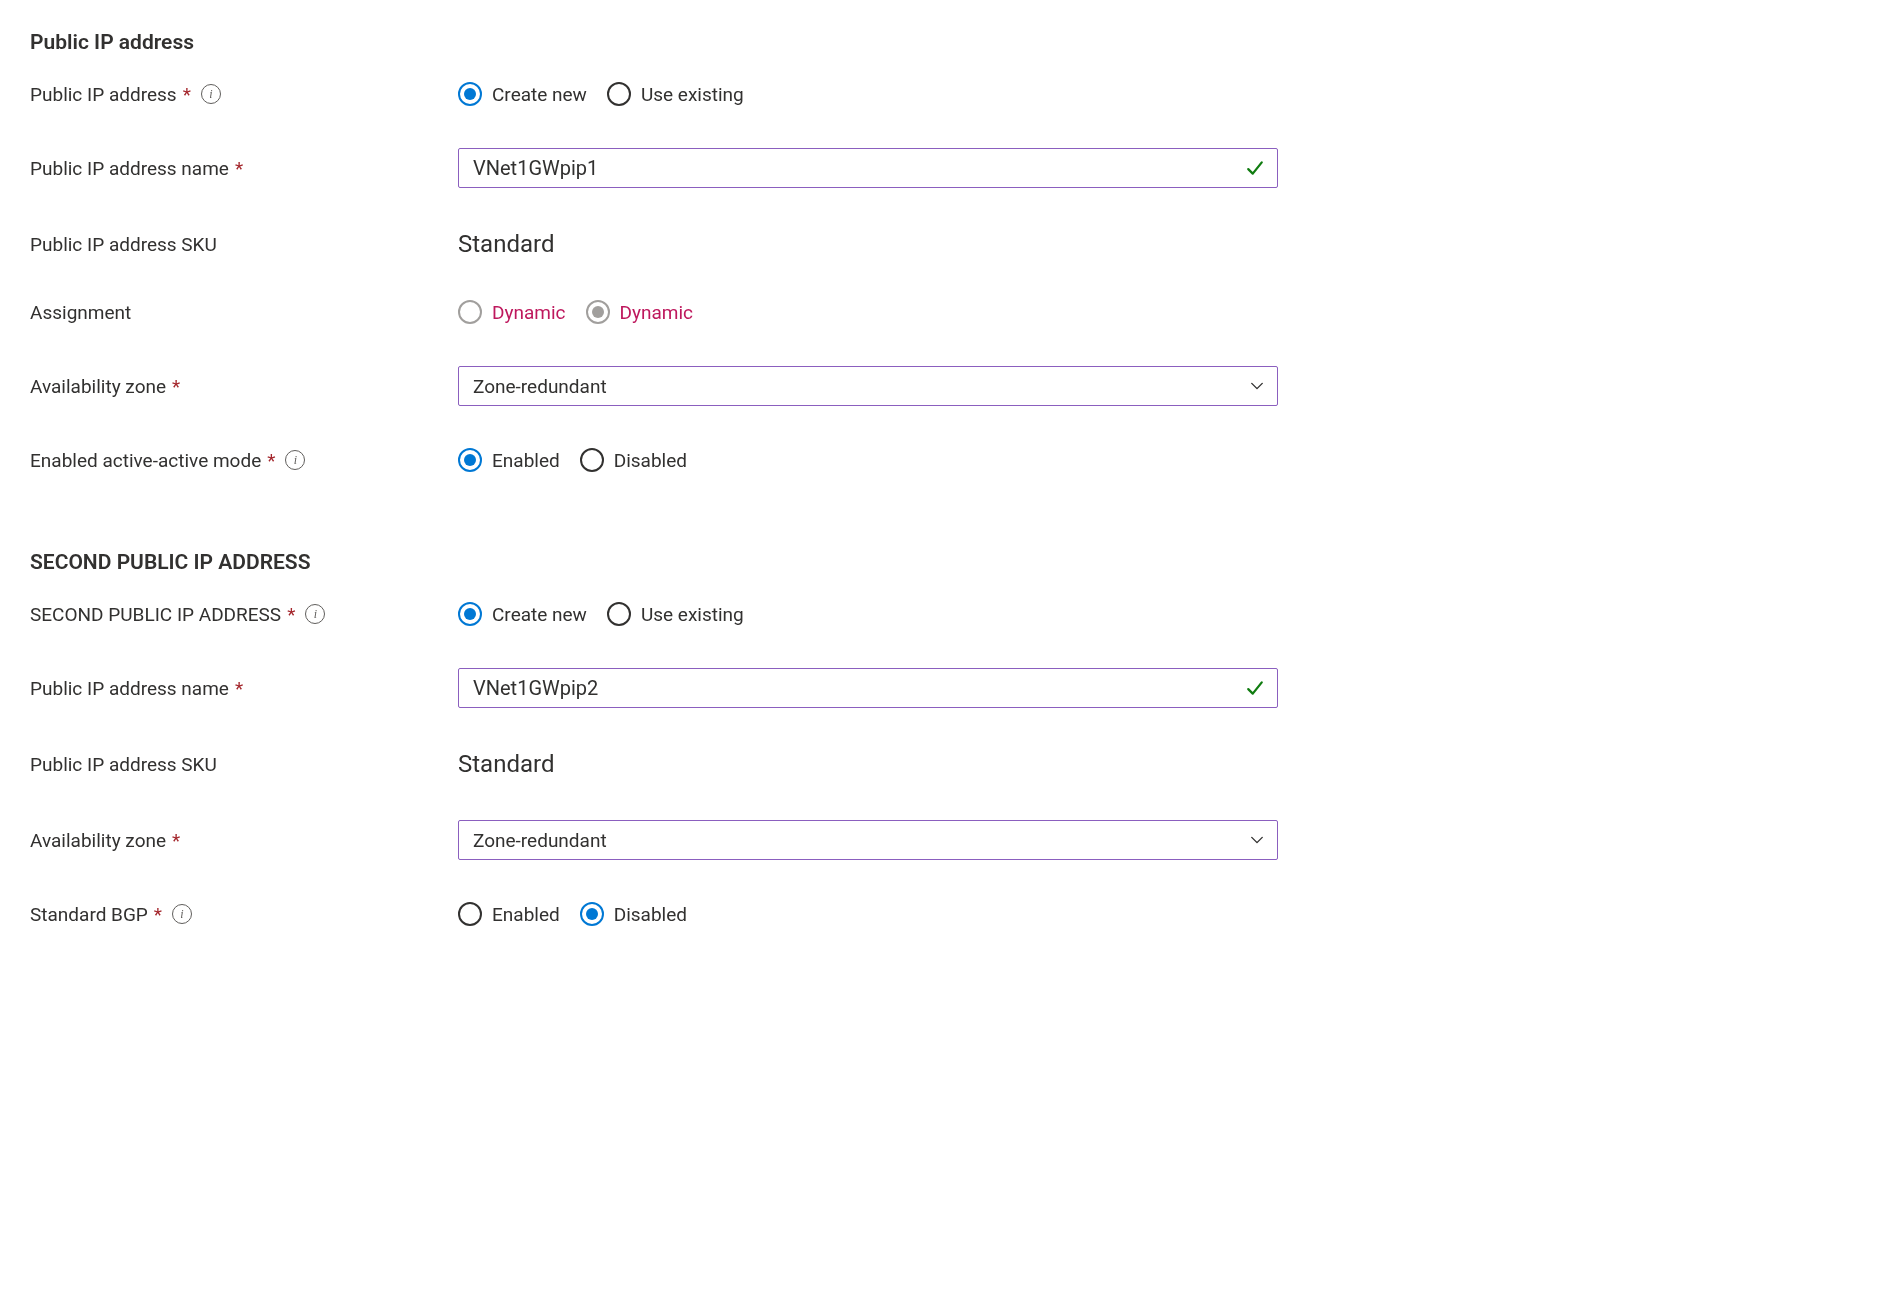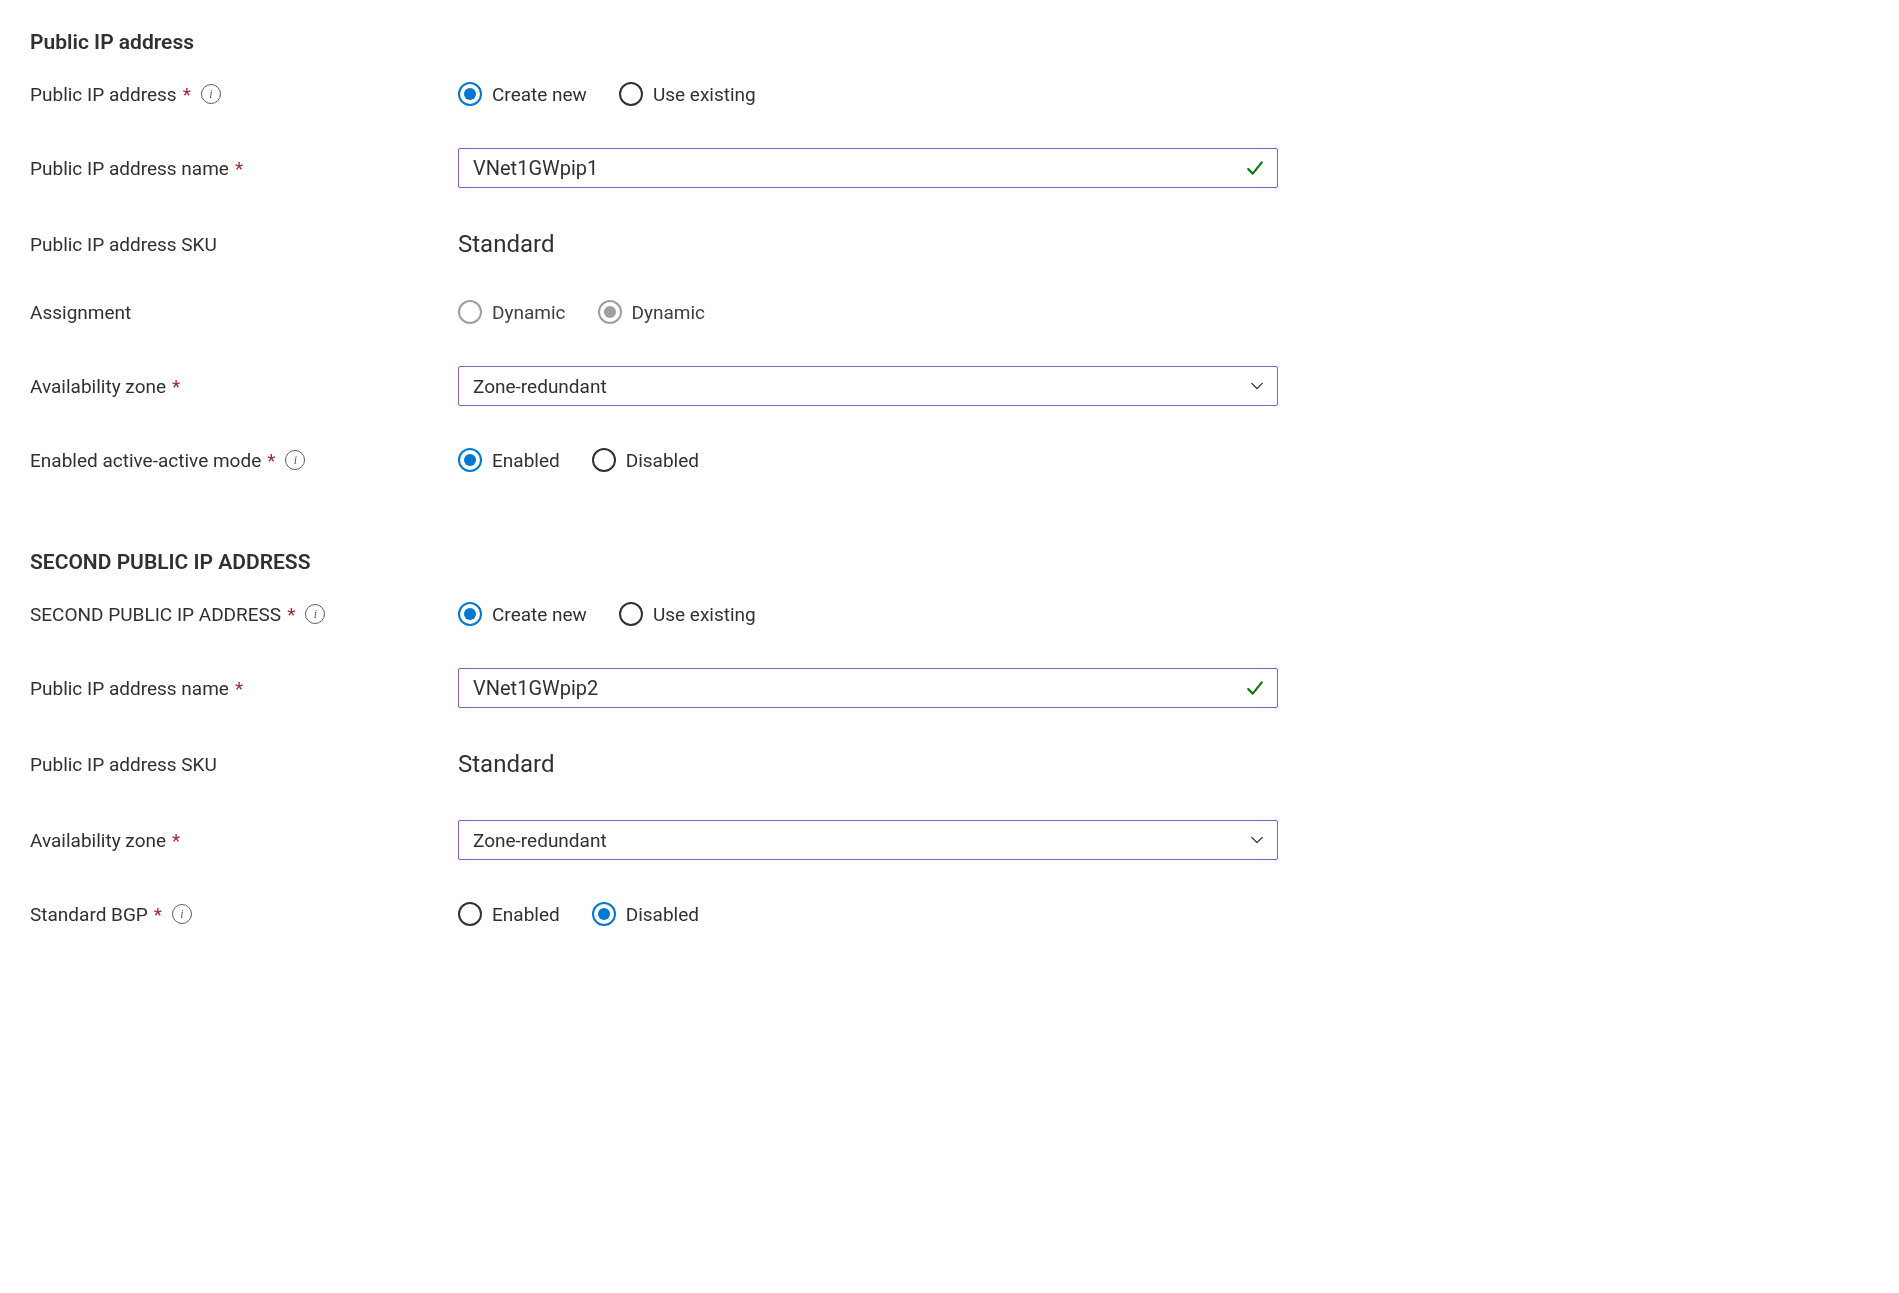--- a/index.html
+++ b/index.html
@@ -68,7 +68,7 @@
   .radio-group {
     display: flex;
     align-items: center;
-    gap: 32px;
+    gap: 20px;
     font-size: 19px;
     color: #323130;
   }

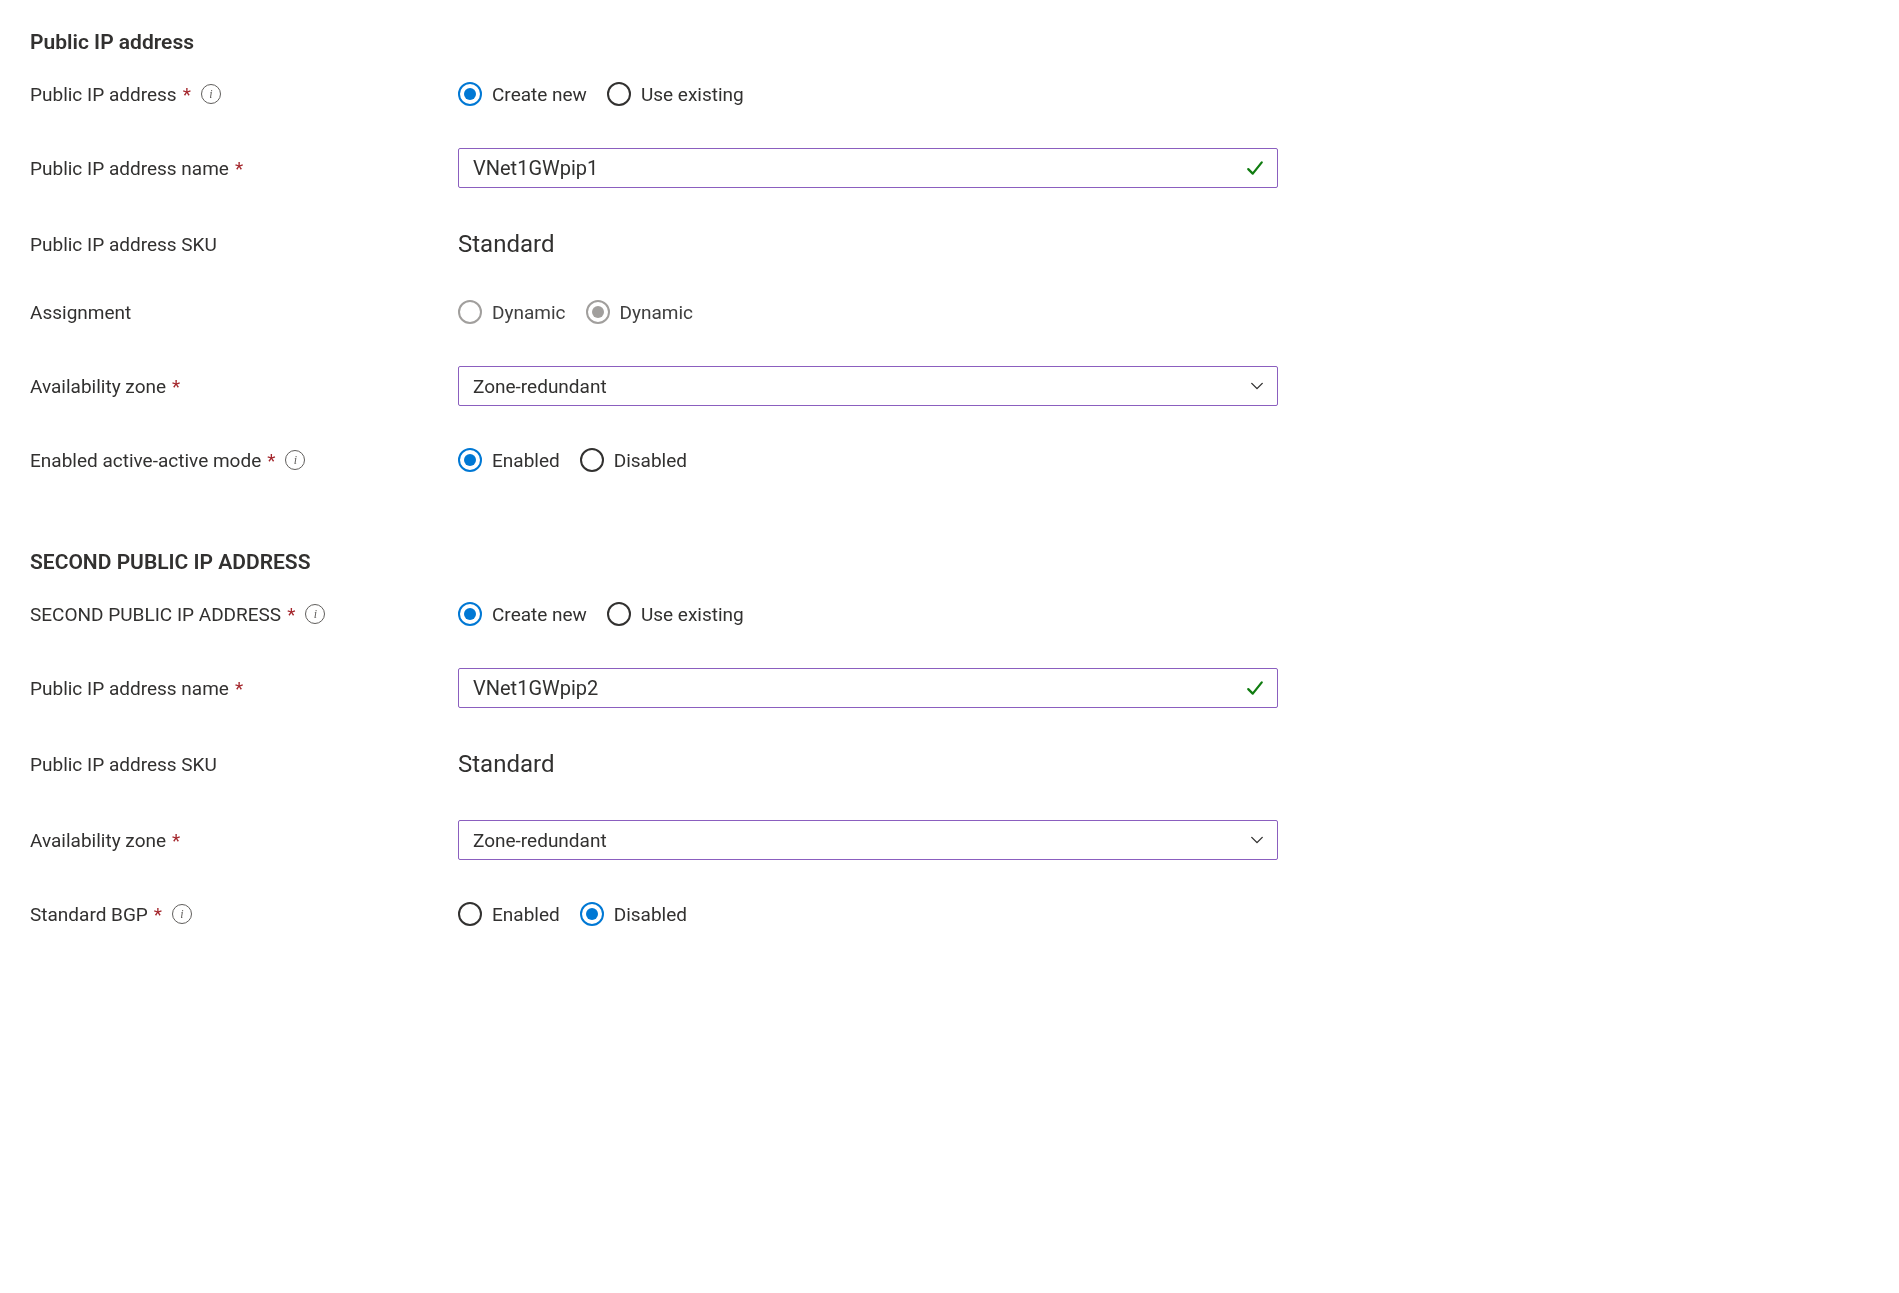--- a/index.html
+++ b/index.html
@@ -73,7 +73,7 @@
     color: #323130;
   }
   .radio-group.disabled {
-    color: #404040;
+    color: #be185d;
   }
   .radio {
     display: inline-flex;

